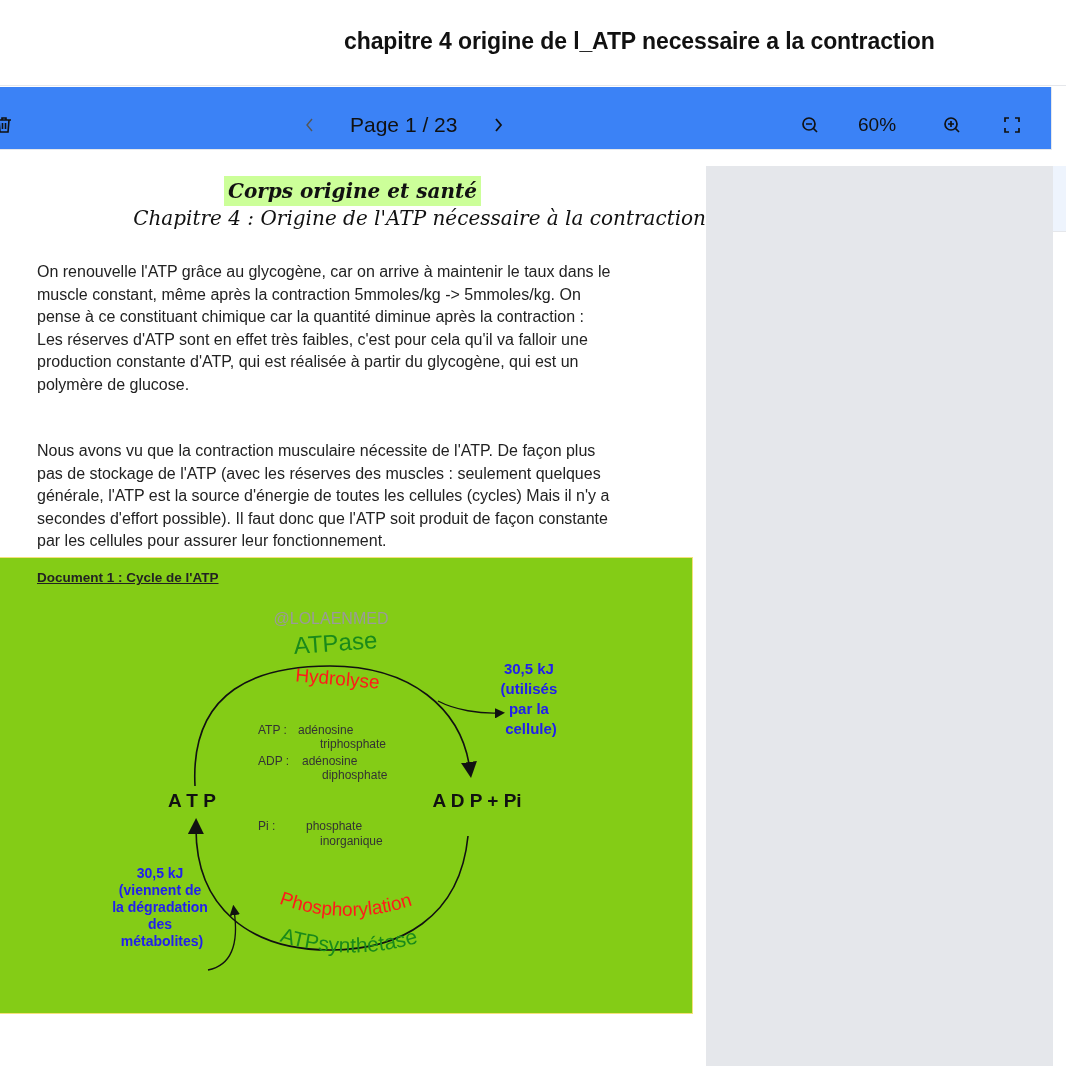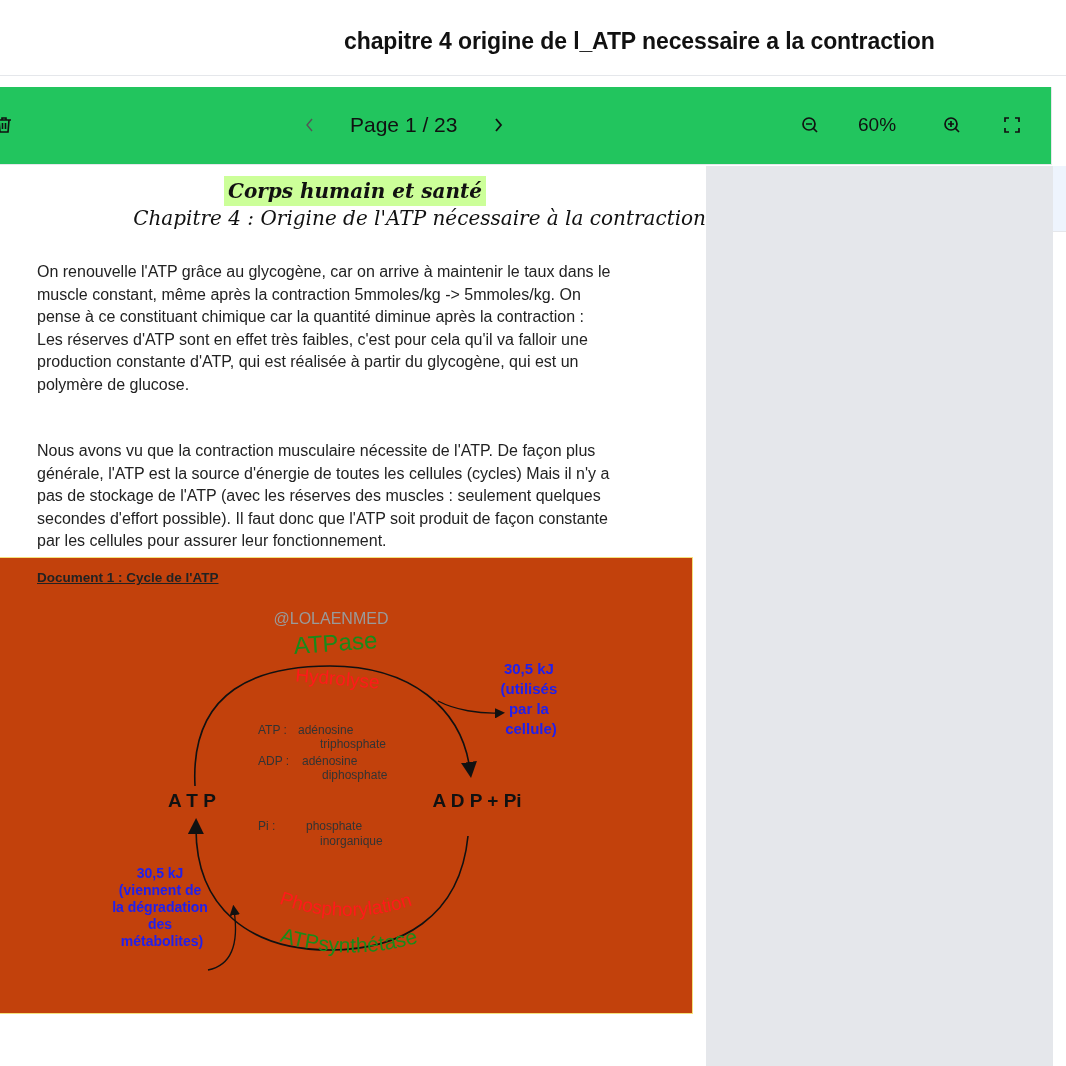--- a/index.html
+++ b/index.html
@@ -4,7 +4,7 @@
 <style>
   * { box-sizing: border-box; margin: 0; padding: 0; }
   html, body { width: 1066px; height: 1066px; overflow: hidden; background: #ffffff; font-family: "Liberation Sans", sans-serif; color: #111; }
-  .title-bar { position: absolute; left: 0; top: 0; width: 1066px; height: 76px; background: #fff; border-bottom: 1px solid #e5e7eb; }
+  .title-bar { position: absolute; left: 0; top: 0; width: 1066px; height: 86px; background: #fff; border-bottom: 1px solid #e5e7eb; }
   .doc-title { position: absolute; left: 344px; top: 28px; font-size: 23px; font-weight: bold; color: #111; white-space: nowrap; letter-spacing: -0.1px; }
   .toolbar { position: absolute; left: 0; top: 87px; width: 1052px; height: 78px; background: #22c55e; border-bottom: 1px solid #e5e7eb; border-right: 1px solid #e5e7eb; padding-left: 7px; }
   .icon-btn { position: absolute; display: flex; align-items: center; justify-content: center; cursor: pointer; }

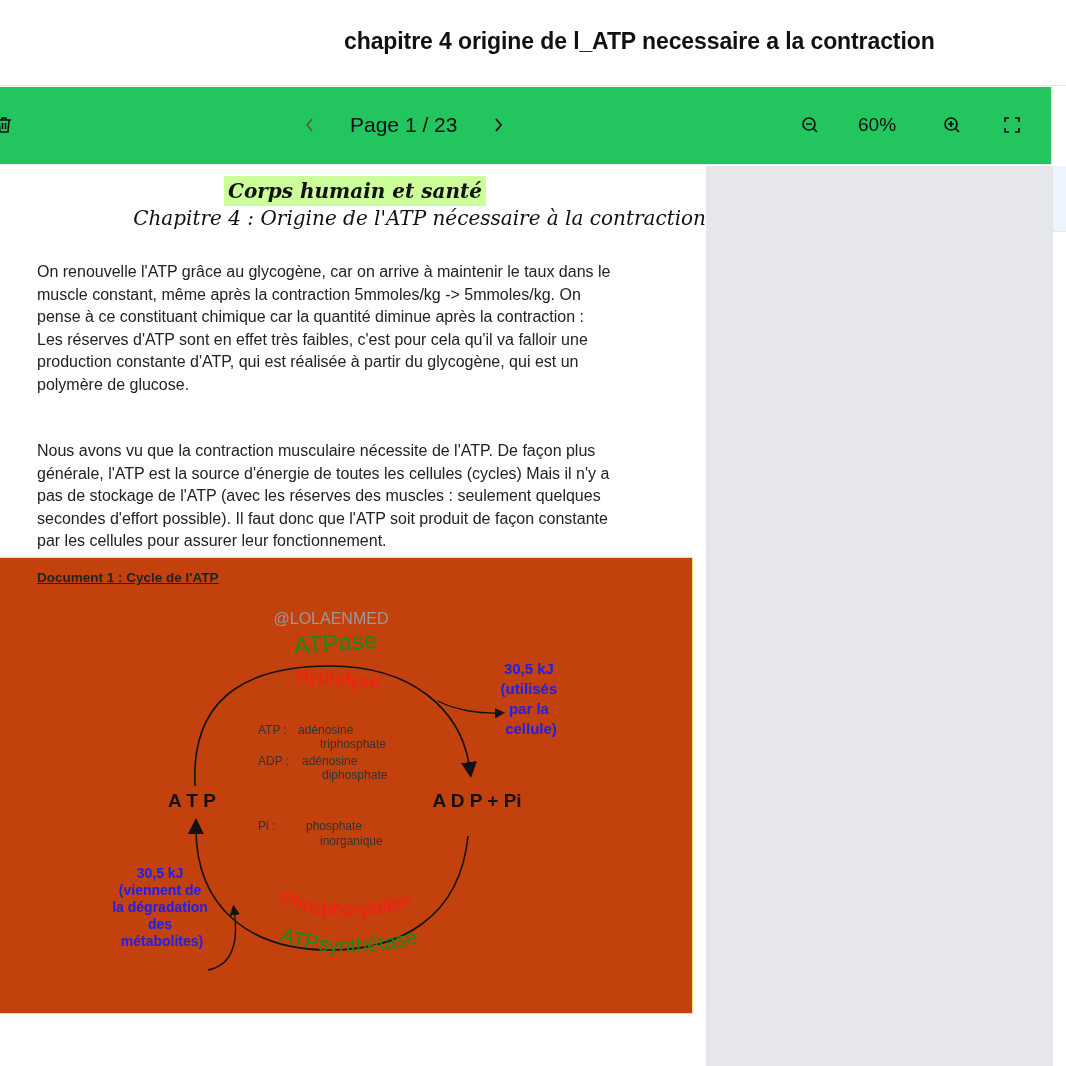--- a/index.html
+++ b/index.html
@@ -6,7 +6,7 @@
   html, body { width: 1066px; height: 1066px; overflow: hidden; background: #ffffff; font-family: "Liberation Sans", sans-serif; color: #111; }
   .title-bar { position: absolute; left: 0; top: 0; width: 1066px; height: 86px; background: #fff; border-bottom: 1px solid #e5e7eb; }
   .doc-title { position: absolute; left: 344px; top: 28px; font-size: 23px; font-weight: bold; color: #111; white-space: nowrap; letter-spacing: -0.1px; }
-  .toolbar { position: absolute; left: 0; top: 87px; width: 1052px; height: 78px; background: #22c55e; border-bottom: 1px solid #e5e7eb; border-right: 1px solid #e5e7eb; padding-left: 7px; }
+  .toolbar { position: absolute; left: 0; top: 87px; width: 1052px; height: 63px; background: #3b82f6; border-bottom: 1px solid #e5e7eb; border-right: 1px solid #e5e7eb; padding-left: 7px; }
   .icon-btn { position: absolute; display: flex; align-items: center; justify-content: center; cursor: pointer; }
   .trash { left: -8px; top: 26px; width: 24px; height: 24px; }
   .prev { left: 298px; top: 26px; width: 24px; height: 24px; color: #444; font-size: 20px; }

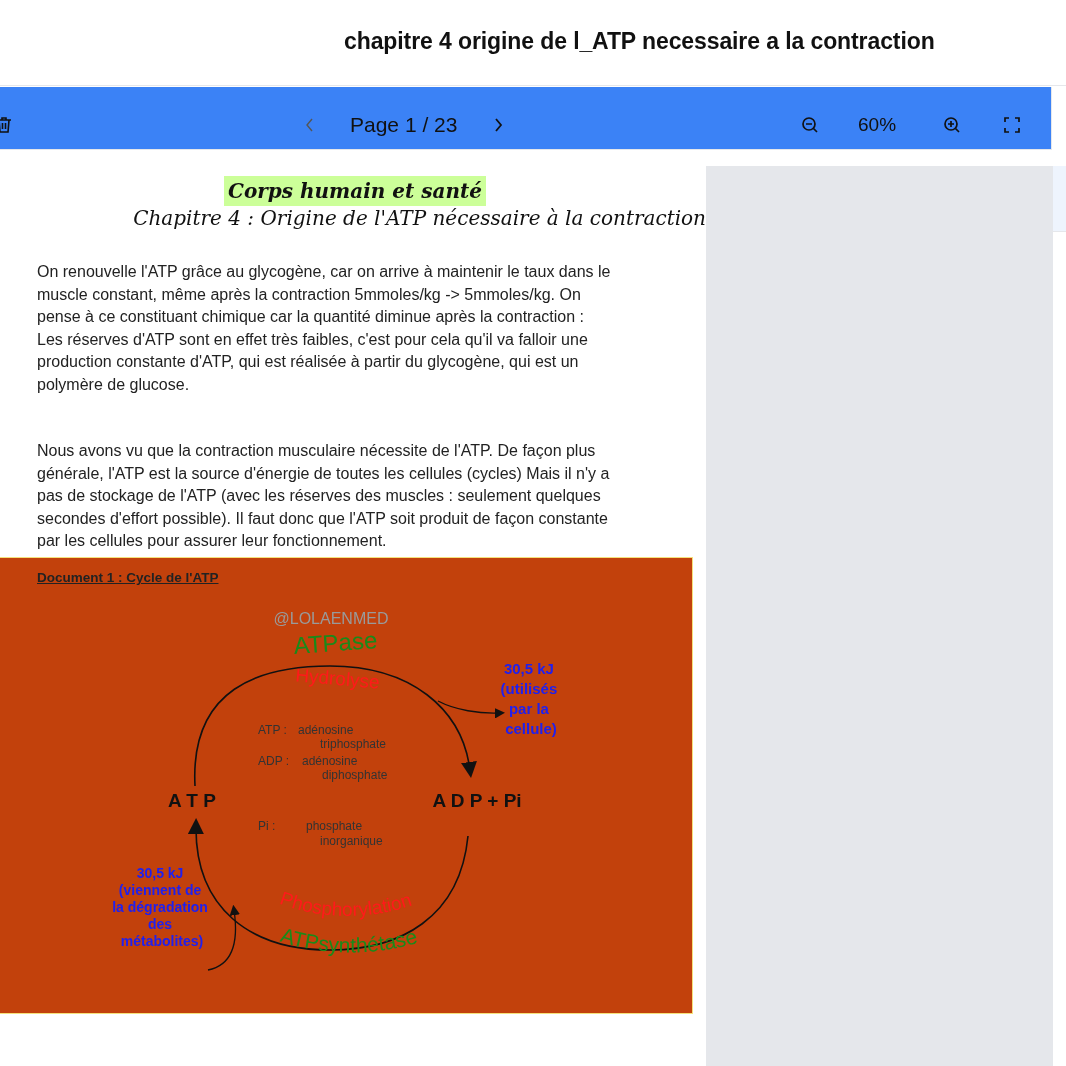--- a/index.html
+++ b/index.html
@@ -78,7 +78,7 @@
 <div class="right-strip"></div>
 
 <div class="page">
-  <div class="heading1">Corps humain et santé</div>
+  <div class="heading1">Corps origine et santé</div>
   <div class="heading2">Chapitre 4 : Origine de l'ATP nécessaire à la contraction</div>
 
   <div class="para p1">

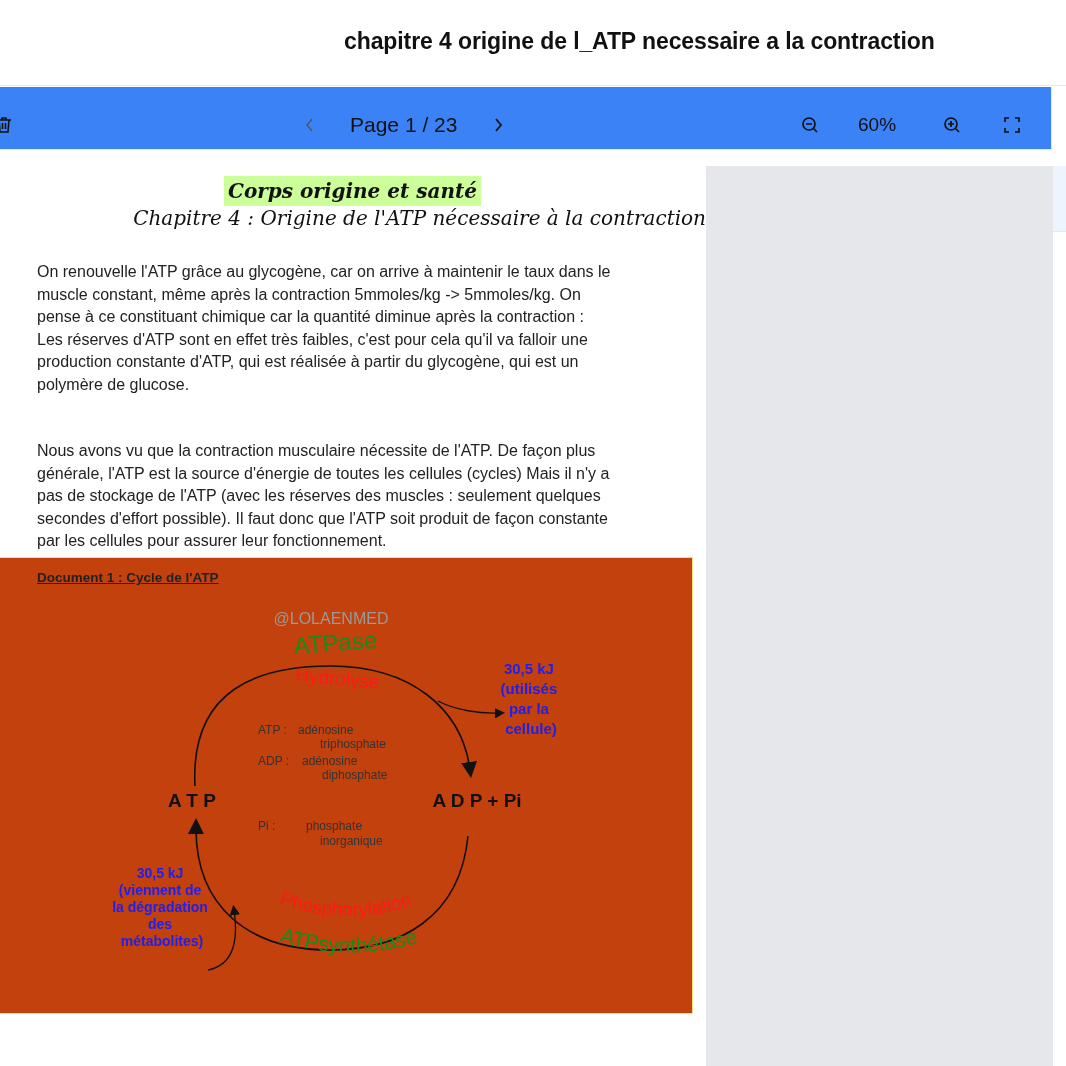--- a/index.html
+++ b/index.html
@@ -92,8 +92,8 @@
 
   <div class="para p2">
     <div>Nous avons vu que la contraction musculaire nécessite de l'ATP. De façon plus</div>
+    <div>pas de stockage de l'ATP (avec les réserves des muscles : seulement quelques</div>
     <div>générale, l'ATP est la source d'énergie de toutes les cellules (cycles) Mais il n'y a</div>
-    <div>pas de stockage de l'ATP (avec les réserves des muscles : seulement quelques</div>
     <div>secondes d'effort possible). Il faut donc que l'ATP soit produit de façon constante</div>
     <div>par les cellules pour assurer leur fonctionnement.</div>
   </div>

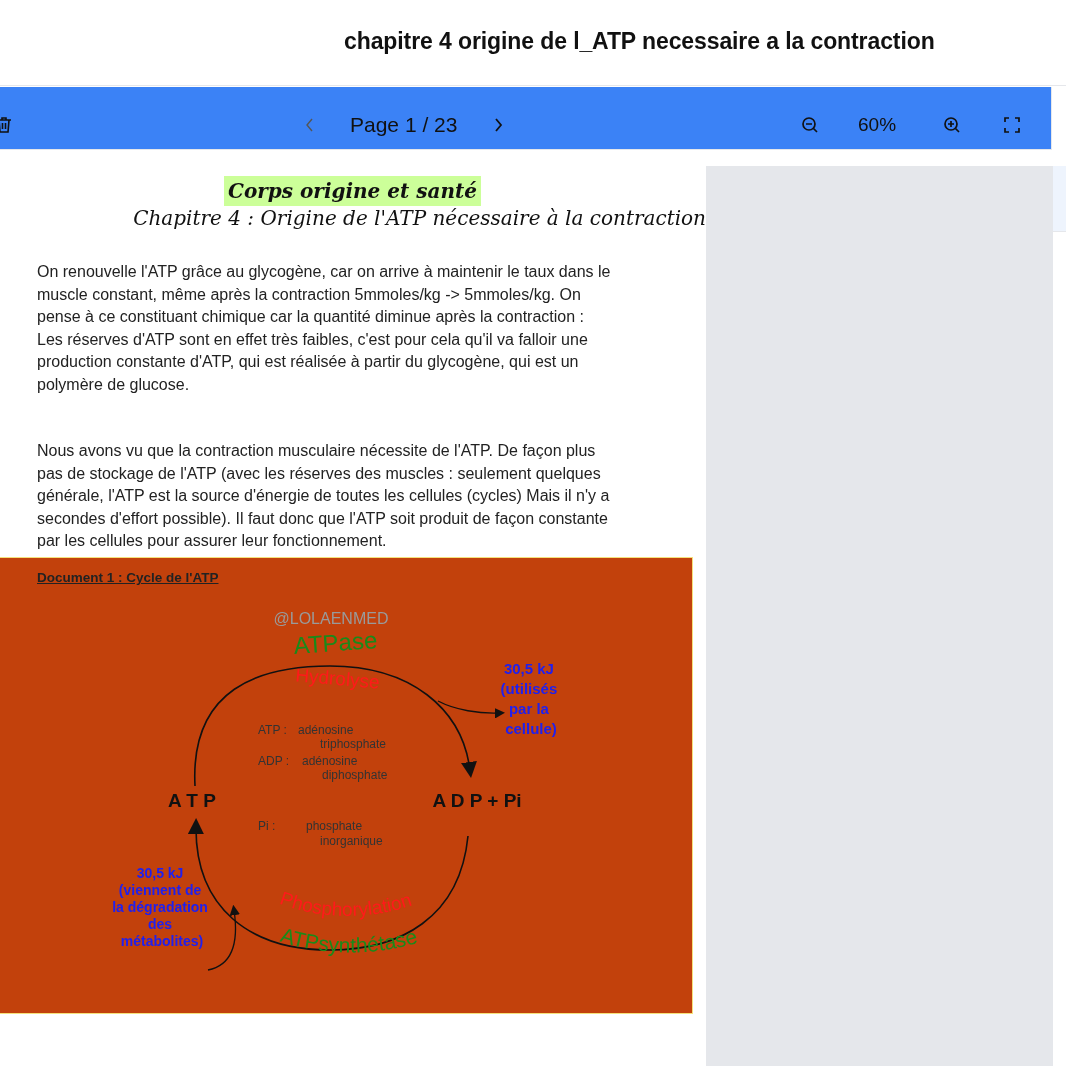--- a/index.html
+++ b/index.html
@@ -24,7 +24,7 @@
   .para { position: absolute; left: 37px; width: 620px; font-size: 16px; line-height: 22.6px; color: #222; }
   .p1 { top: 95px; }
   .p2 { top: 274px; }
-  .doc-box { position: absolute; left: 0; top: 391px; width: 693px; height: 457px; border: 1.5px solid #f5e17a; border-left: none; background: #c2410c; }
+  .doc-box { position: absolute; left: 0; top: 391px; width: 693px; height: 457px; border: 1.5px solid #f5e17a; border-left: none; background: #84cc16; }
   .doc-caption { position: absolute; left: 37px; top: 12px; font-size: 13.5px; font-weight: bold; text-decoration: underline; color: #222; }
   svg text { font-family: "Liberation Sans", sans-serif; }
 </style>

